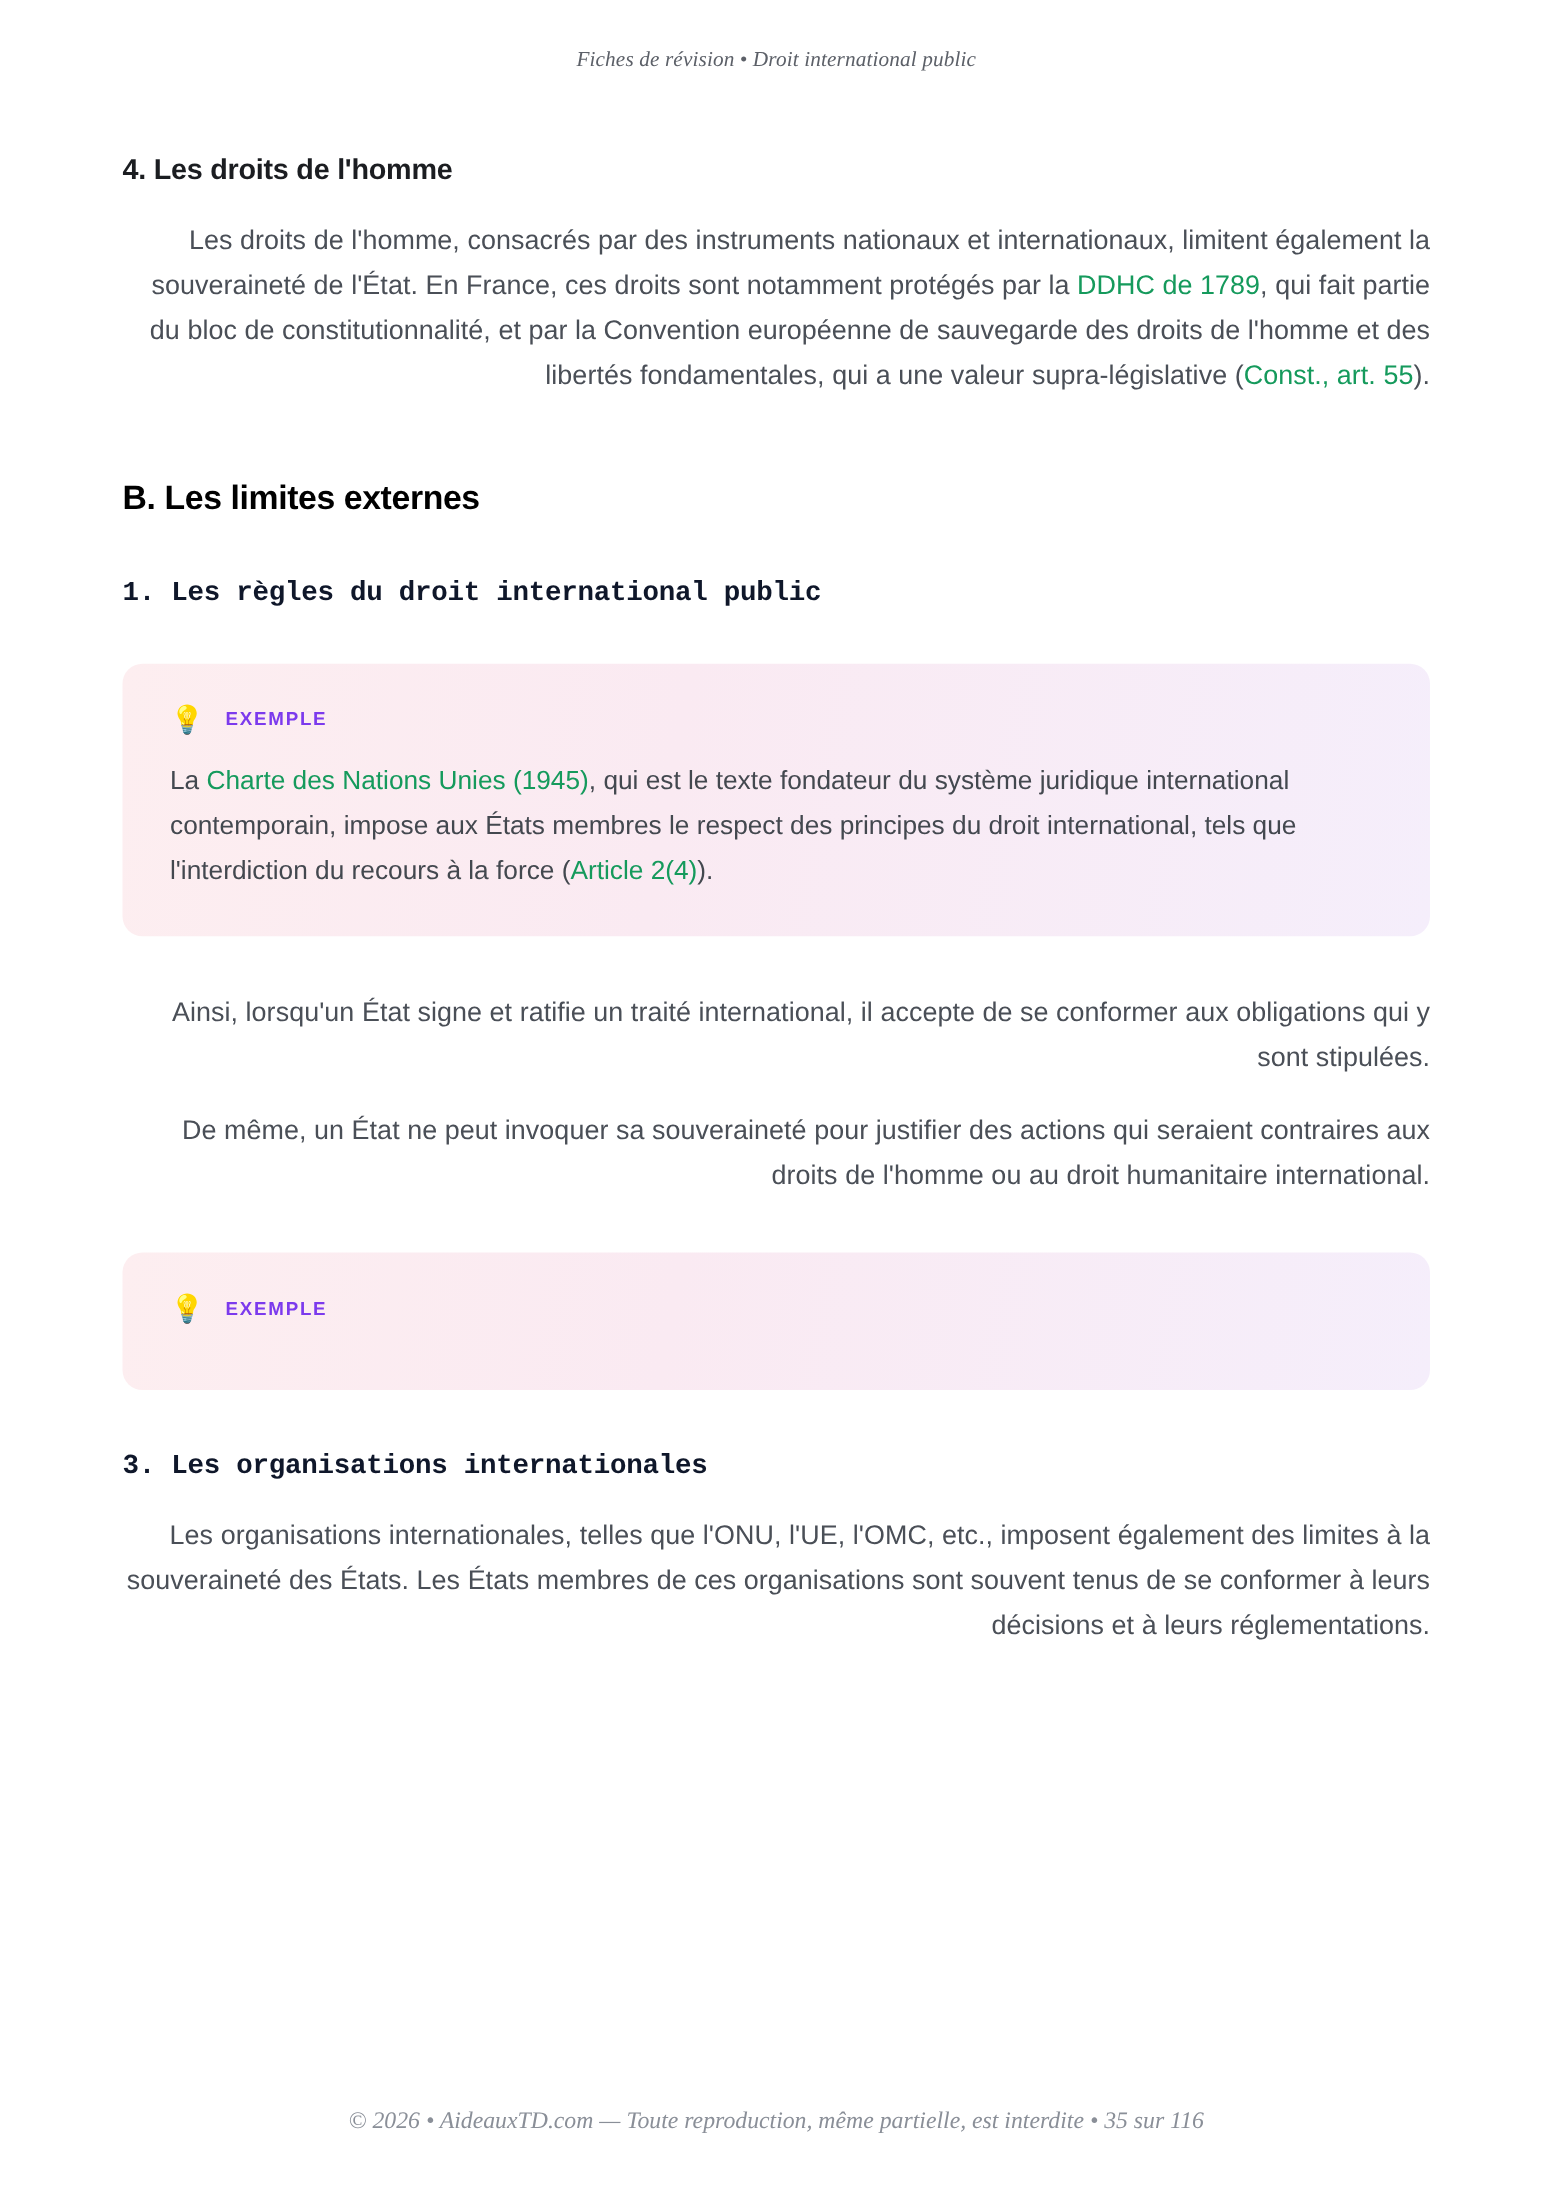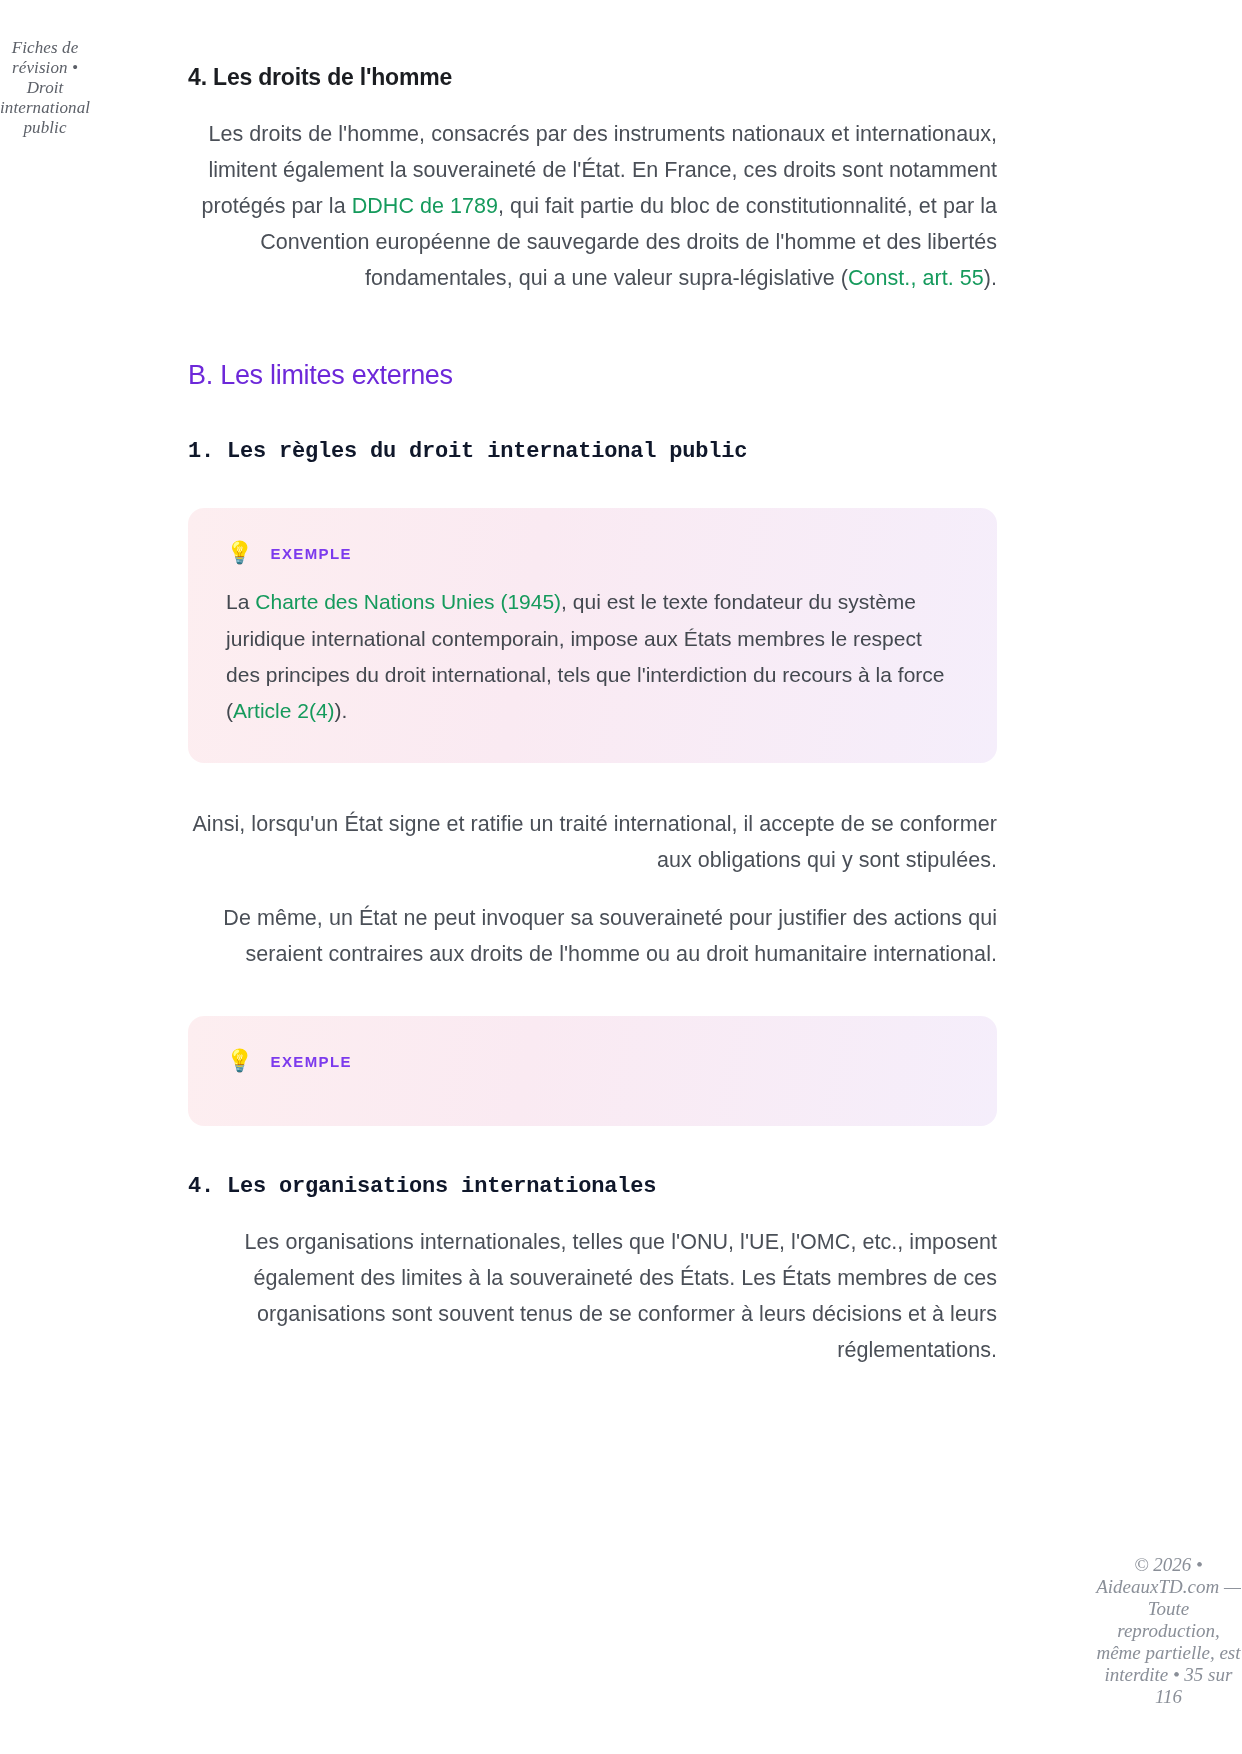--- a/index.html
+++ b/index.html
@@ -23,7 +23,7 @@
     padding: 0;
     background: #fff;
     display: flex;
-    flex-direction: row;
+    flex-direction: column;
   }
   .running-head {
     text-align: center;

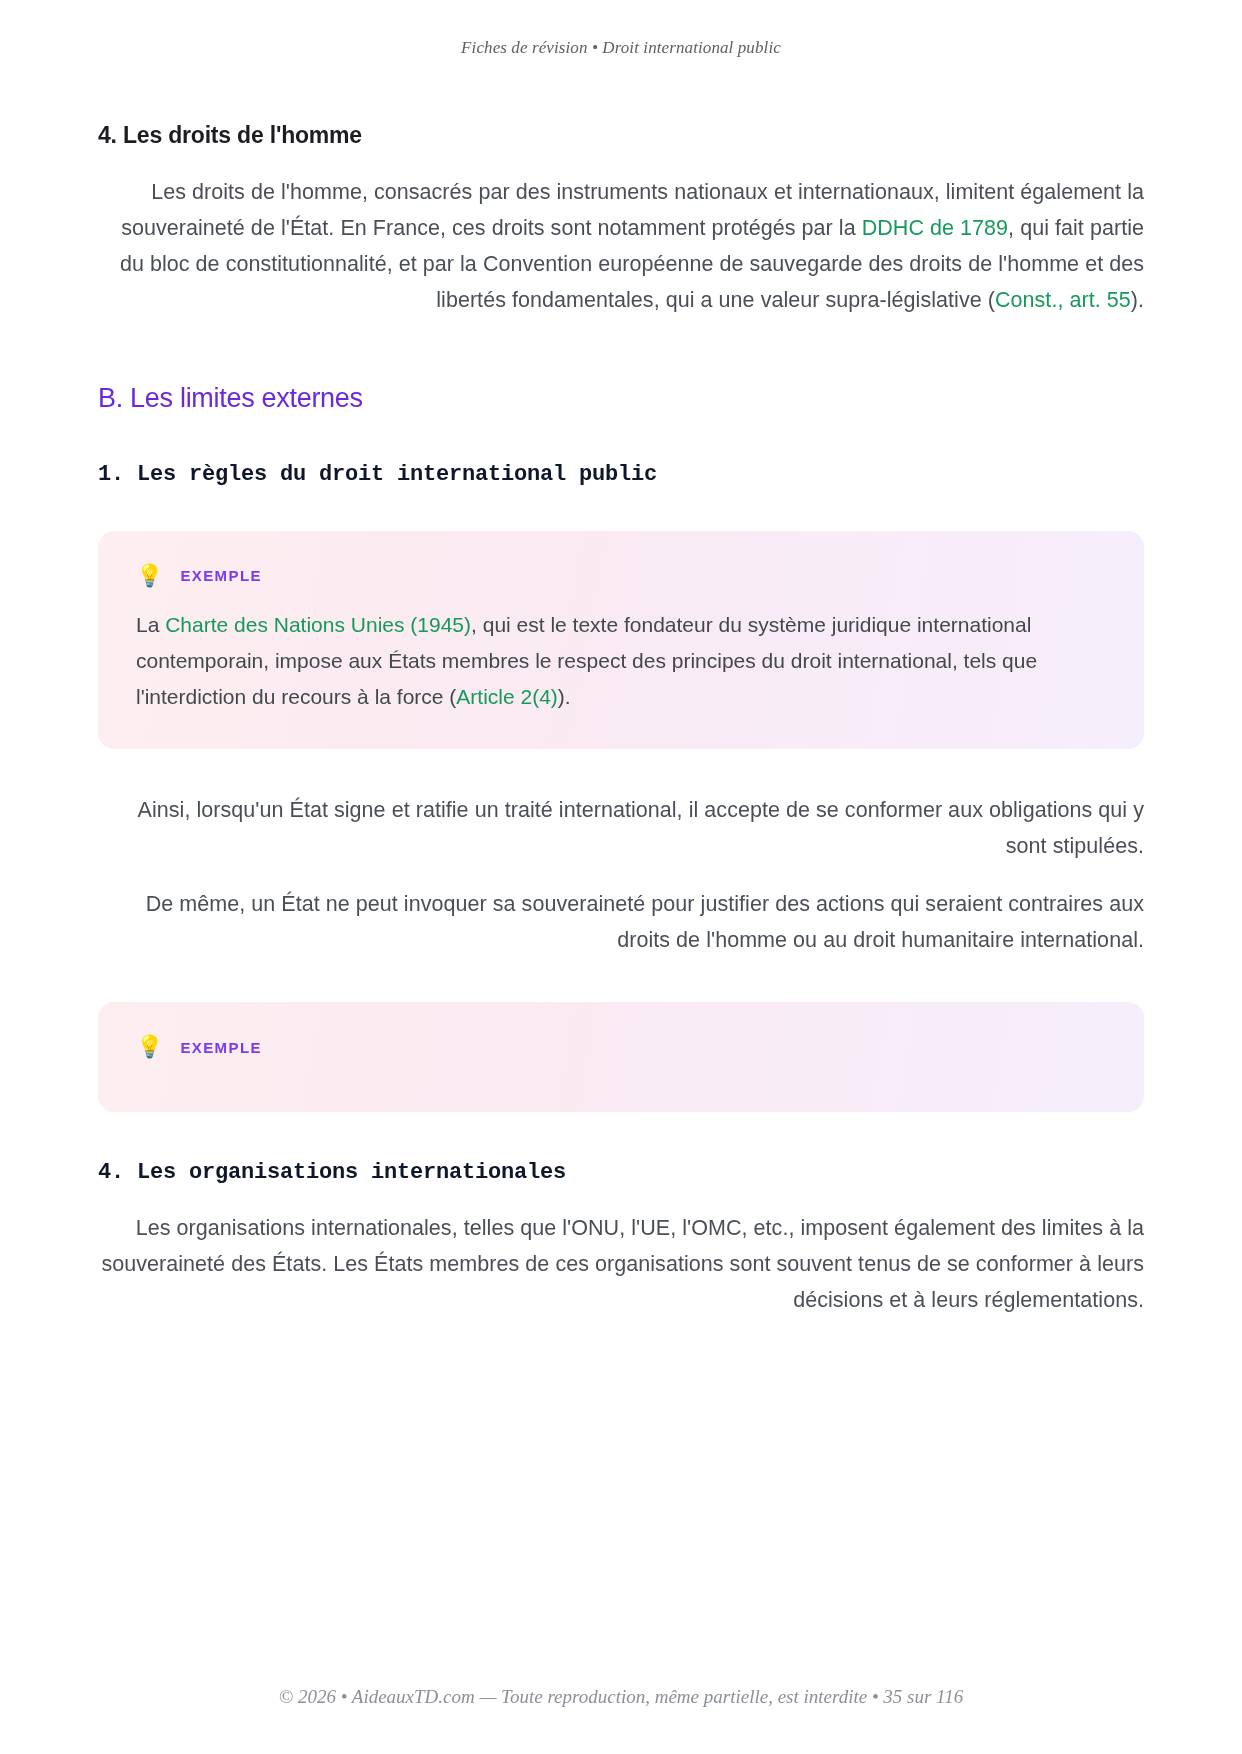--- a/index.html
+++ b/index.html
@@ -51,8 +51,8 @@
   h2.section-heading {
     font-family: "Liberation Sans", sans-serif;
     font-size: 27px;
-    font-weight: normal;
-    color: #6d28d9;
+    font-weight: bold;
+    color: #000000;
     letter-spacing: -0.3px;
     margin: 64px 0 0 0;
   }

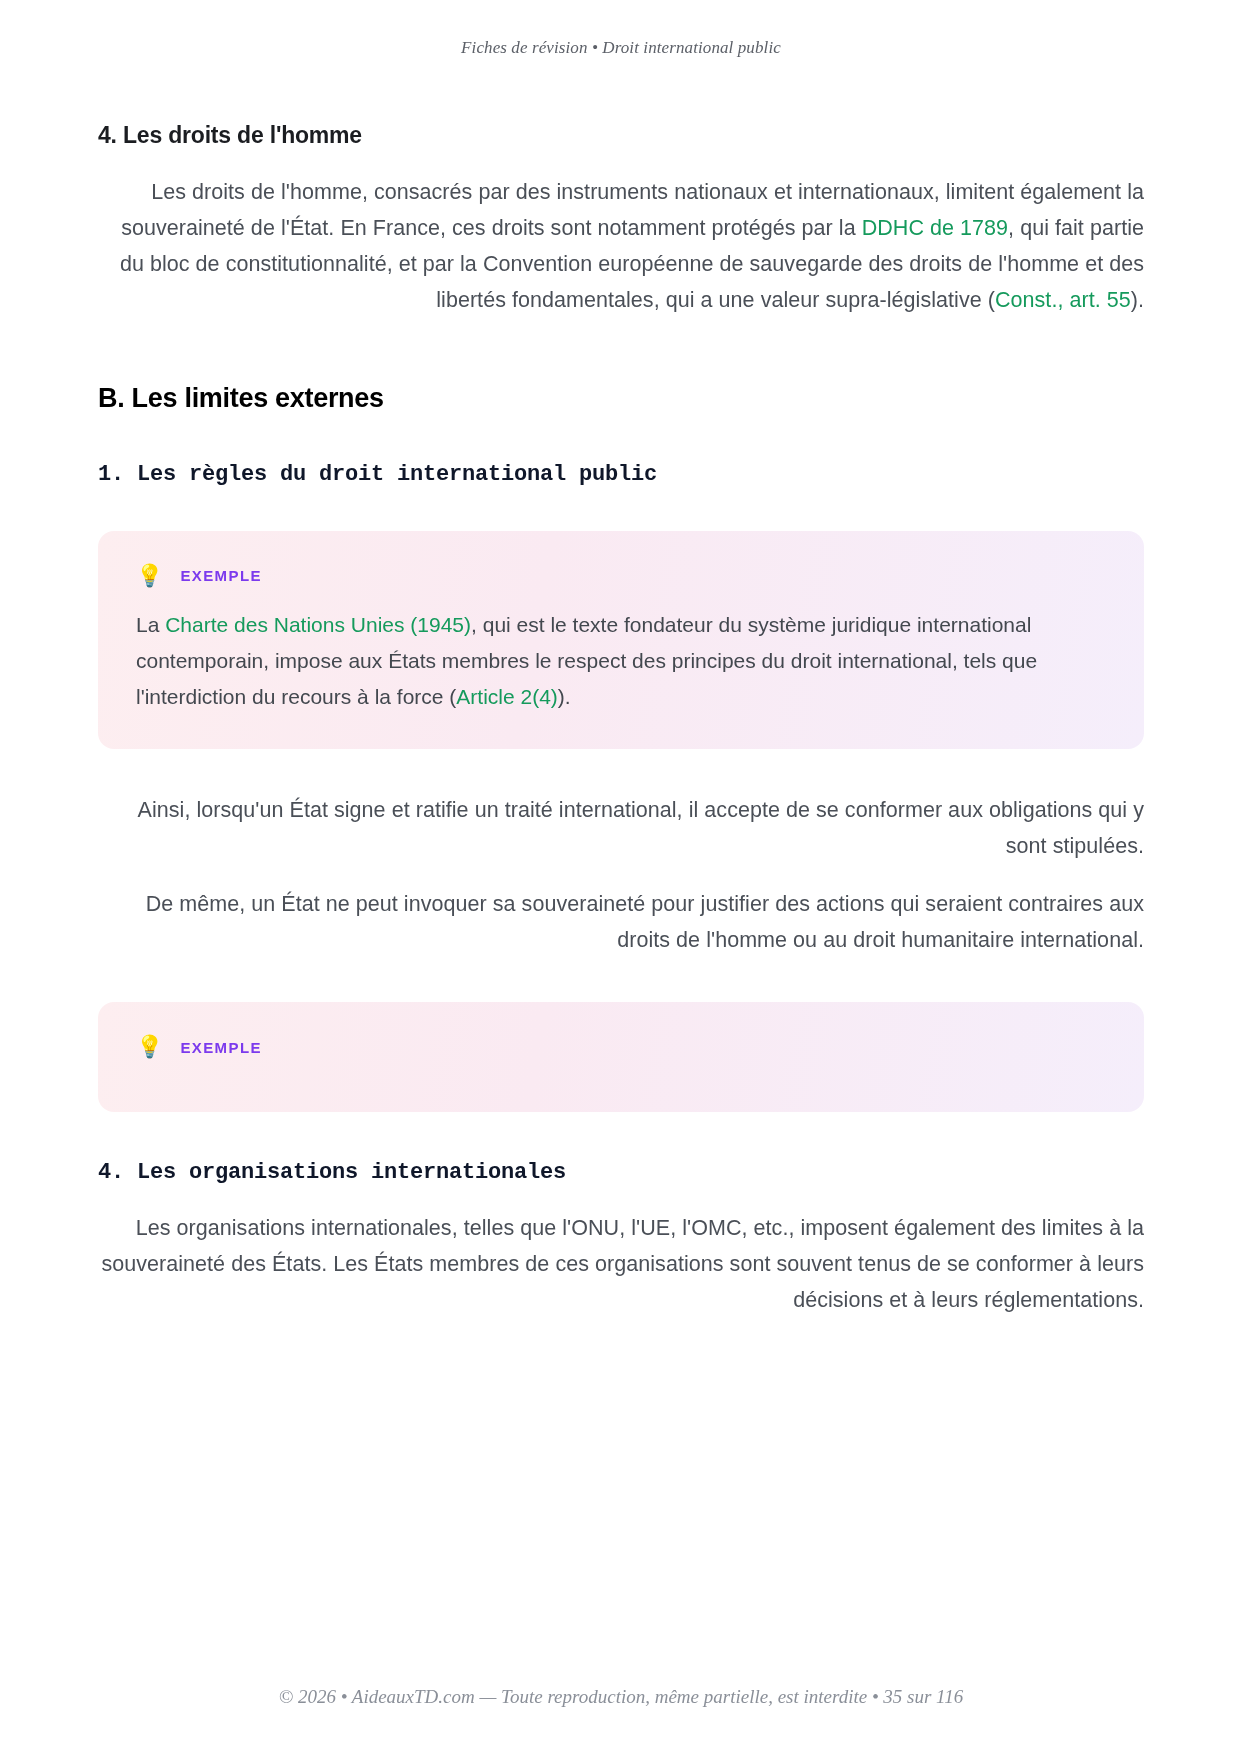--- a/index.html
+++ b/index.html
@@ -155,7 +155,7 @@
       </div>
     </div>
 
-    <h3 class="rule-heading">4. Les organisations internationales</h3>
+    <h3 class="rule-heading">3. Les organisations internationales</h3>
 
     <p class="body-text">Les organisations internationales, telles que l'ONU, l'UE, l'OMC, etc., imposent également des limites à la souveraineté des États. Les États membres de ces organisations sont souvent tenus de se conformer à leurs décisions et à leurs réglementations.</p>
 

